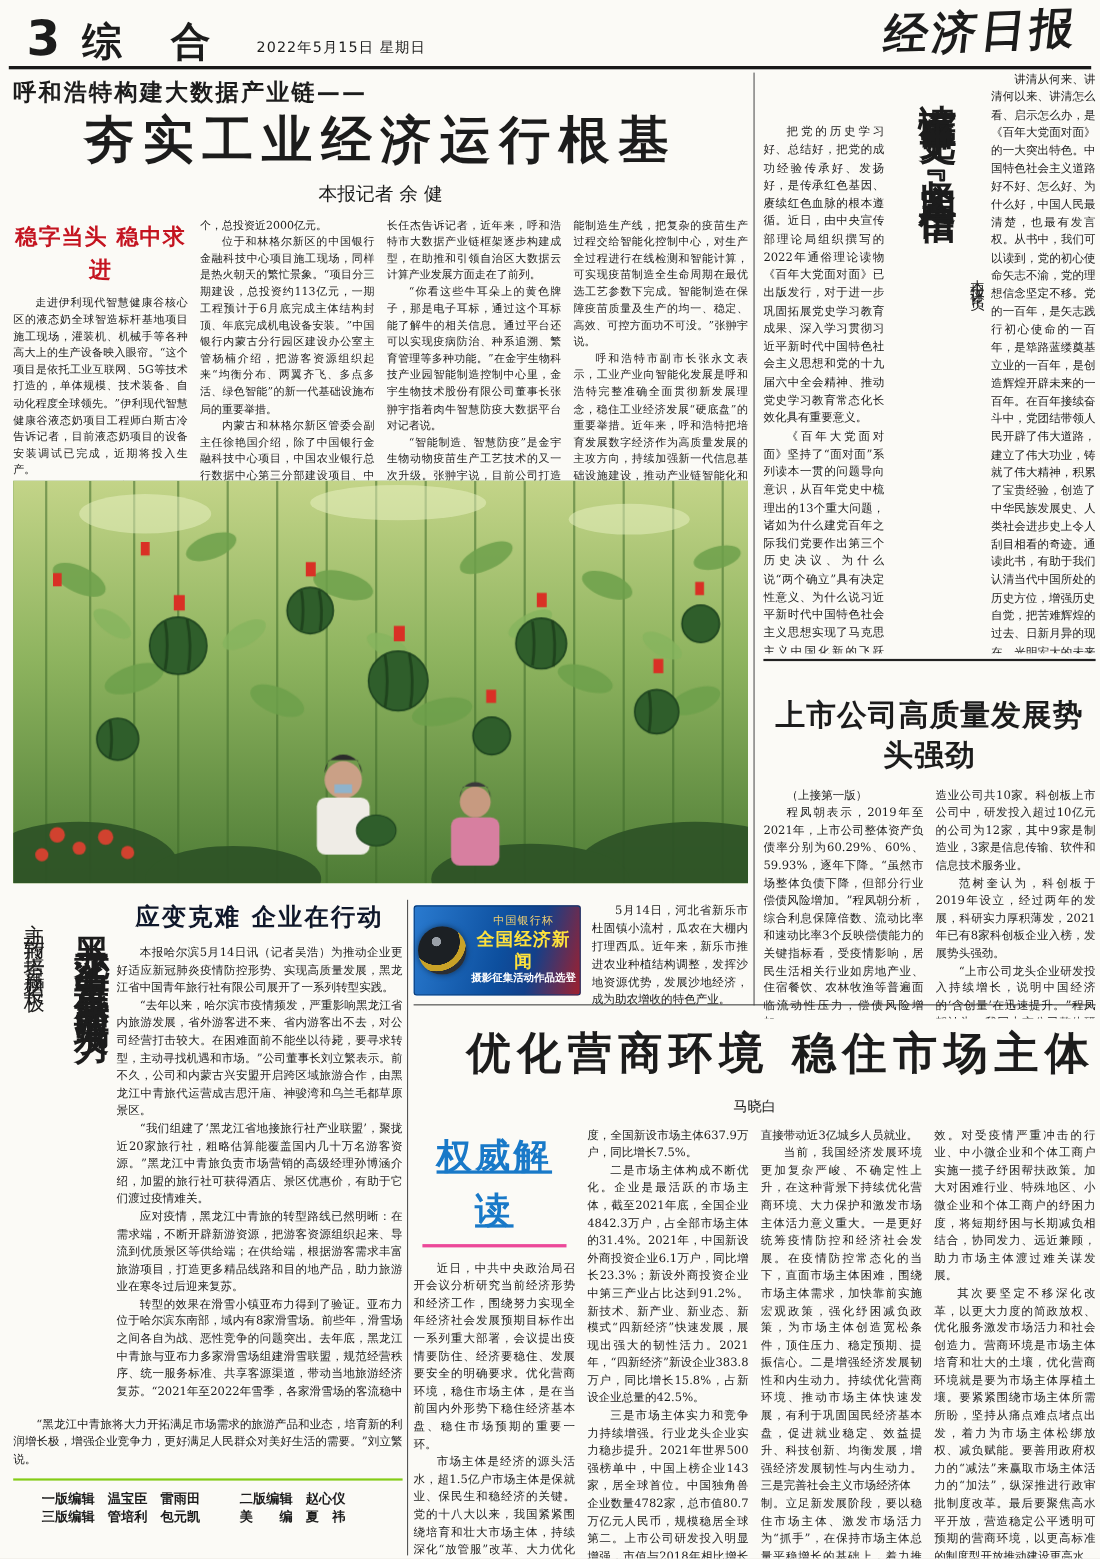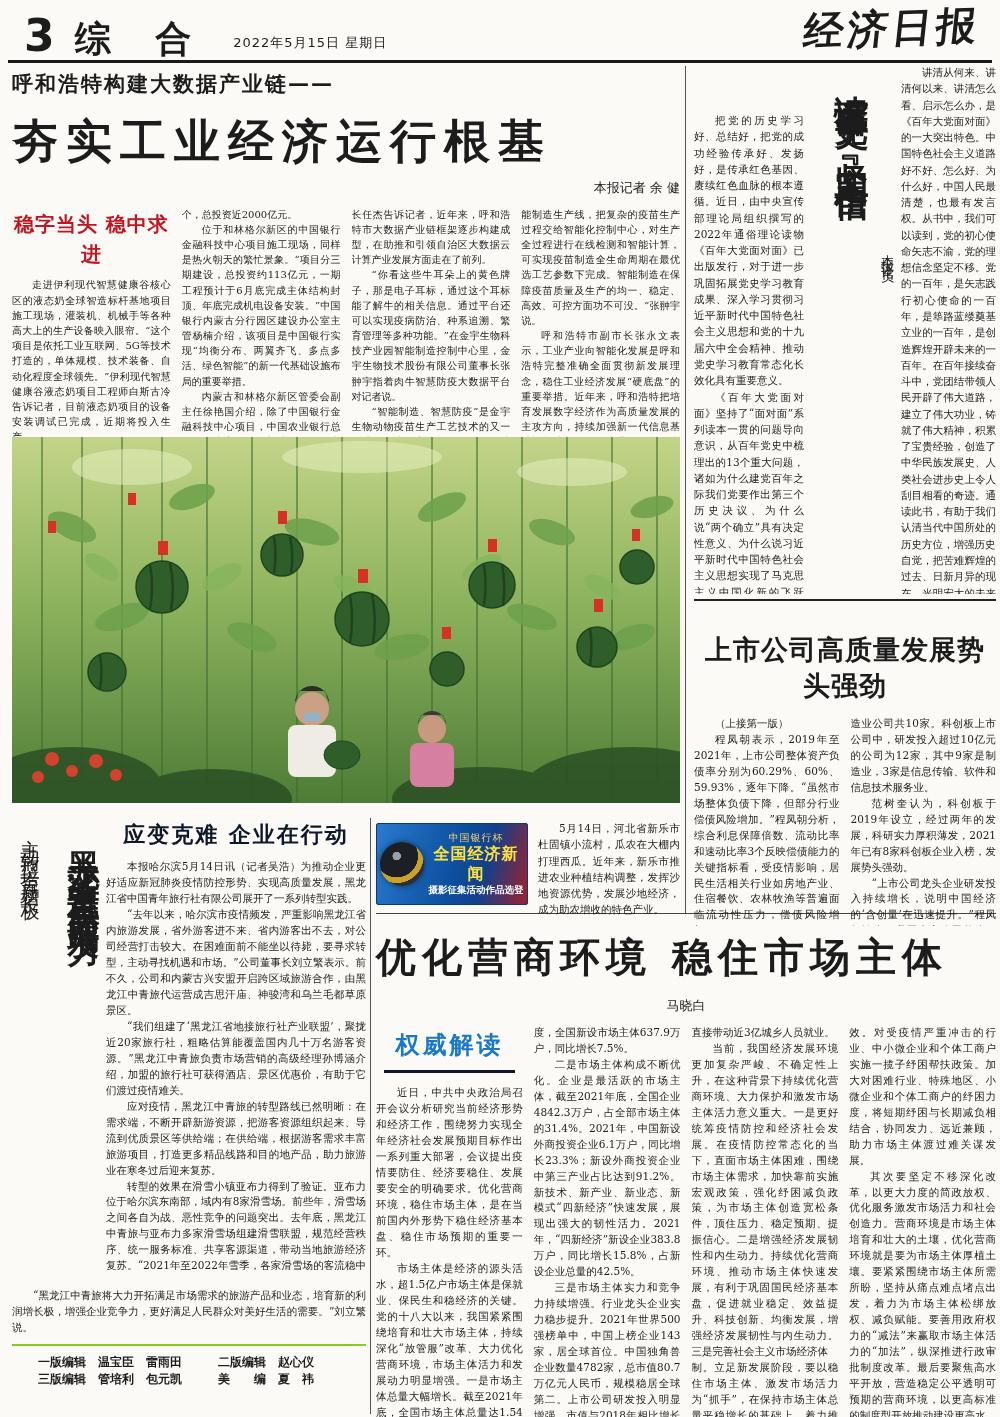--- a/index.html
+++ b/index.html
@@ -21,7 +21,7 @@
   
   #main-article{position:absolute;left:12px;top:70px;width:668px;}
   #main-kicker{font-size:21px;font-weight:800;letter-spacing:2px;}
-  #main-headline{font-size:46px;font-weight:900;text-align:left;letter-spacing:8px;margin-top:18px;line-height:1.1;}
+  #main-headline{font-size:46px;font-weight:900;text-align:center;letter-spacing:8px;margin-top:4px;line-height:1.1;}
   #main-byline{text-align:right;font-size:13px;margin:12px 0 10px;}
   #main-cols{display:flex;gap:11px;height:252px;overflow:hidden;}
   #main-cols .col{flex:1;overflow:hidden;}

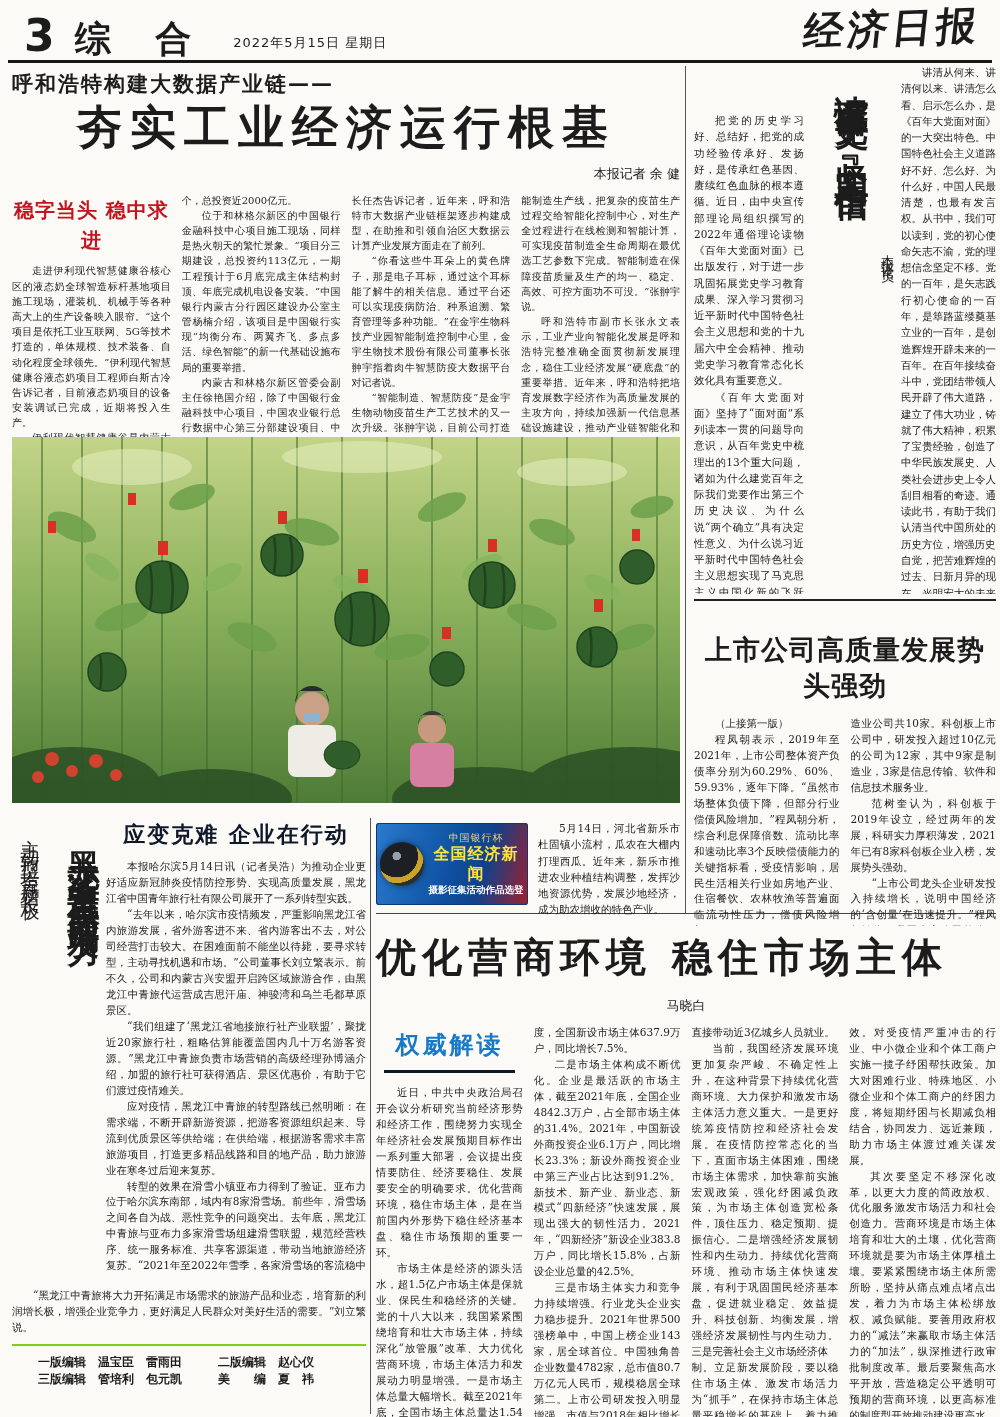--- a/index.html
+++ b/index.html
@@ -22,7 +22,7 @@
   #main-article{position:absolute;left:12px;top:70px;width:668px;}
   #main-kicker{font-size:21px;font-weight:800;letter-spacing:2px;}
   #main-headline{font-size:46px;font-weight:900;text-align:center;letter-spacing:8px;margin-top:4px;line-height:1.1;}
-  #main-byline{text-align:right;font-size:13px;margin:12px 0 10px;}
+  #main-byline{text-align:center;font-size:17px;margin:12px 0 10px;}
   #main-cols{display:flex;gap:11px;height:252px;overflow:hidden;}
   #main-cols .col{flex:1;overflow:hidden;}
   #red-subhead{color:#c41420;font-size:20px;font-weight:900;text-align:center;letter-spacing:1px;margin:2px 0 8px;}

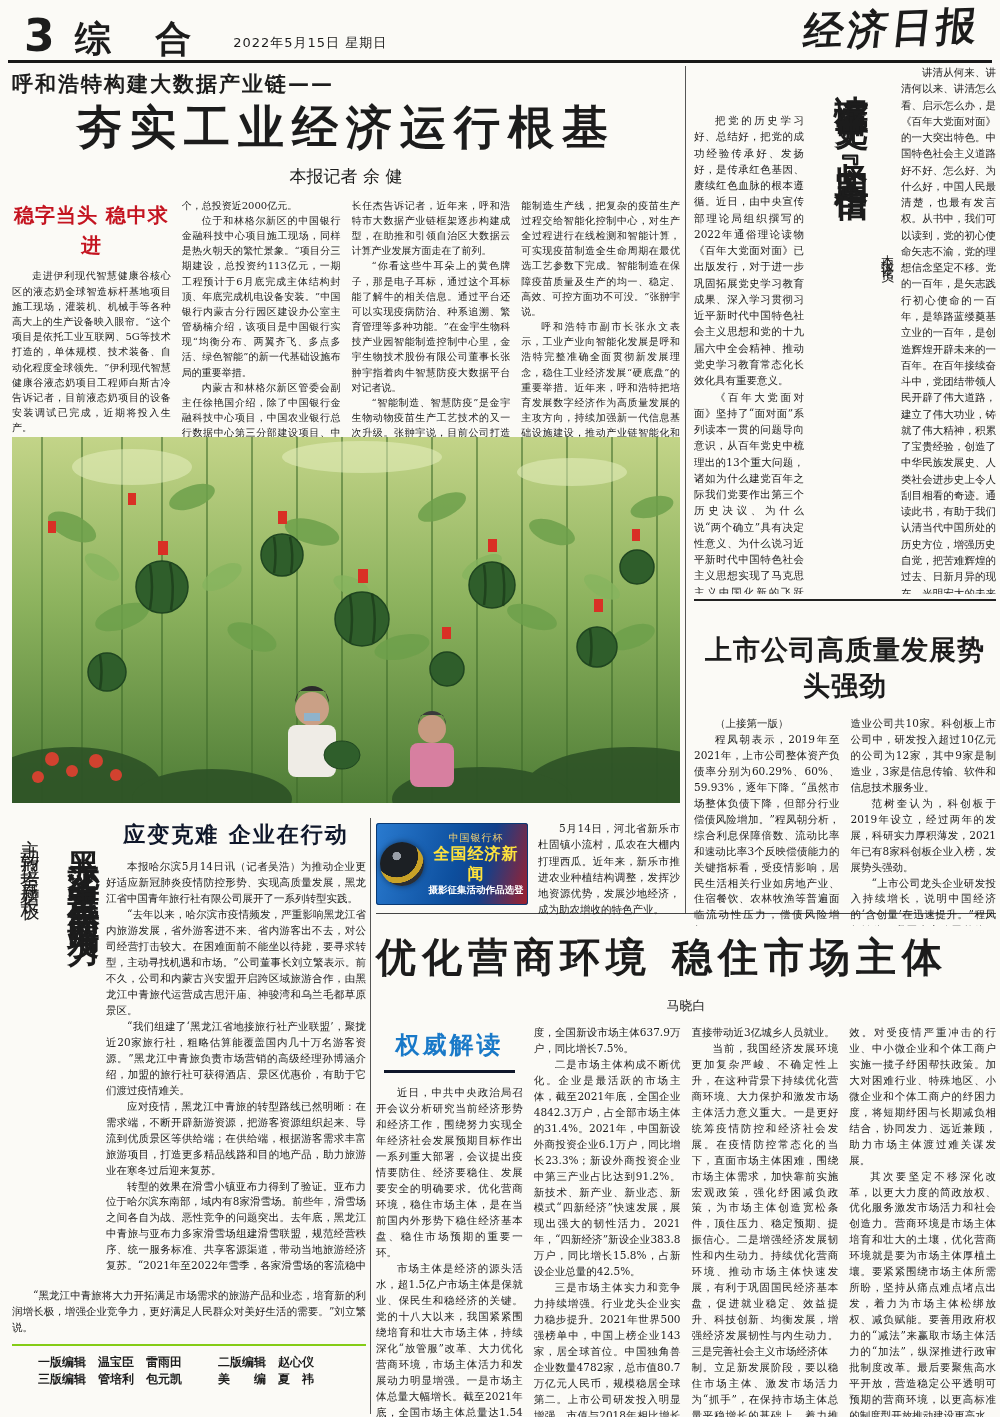--- a/index.html
+++ b/index.html
@@ -105,7 +105,7 @@
       </div>
       <div class="col">
         <p class="p cont">个，总投资近2000亿元。</p>
-        <p class="p">位于和林格尔新区的中国银行金融科技中心项目施工现场，同样是热火朝天的繁忙景象。“项目分三期建设，总投资约113亿元，一期工程预计于6月底完成主体结构封顶、年底完成机电设备安装。”中国银行内蒙古分行园区建设办公室主管杨楠介绍，该项目是中国银行实现“均衡分布、两翼齐飞、多点多活、绿色智能”的新一代基础设施布局的重要举措。</p>
+        <p class="p">位于和林格尔新区的中国银行金融科技中心项目施工现场，同样是热火朝天的繁忙景象。“项目分三期建设，总投资约113亿元，一期工程预计于6月底完成主体结构封顶、年底完成机电设备安装。”中国银行内蒙古分行园区建设办公室主管杨楠介绍，把游客资源组织起来“均衡分布、两翼齐飞、多点多活、绿色智能”的新一代基础设施布局的重要举措。</p>
         <p class="p">内蒙古和林格尔新区管委会副主任徐艳国介绍，除了中国银行金融科技中心项目，中国农业银行总行数据中心第三分部建设项目、中国建设银行内蒙古和林格尔新区数据中心项目等也将陆续开工，“希望通过这些项目夯实信息产业发展基础，大力发展数字产业，把传统能源升级成更高端的算力资源，推动相关产业迭代升级”。</p>
 
       </div>

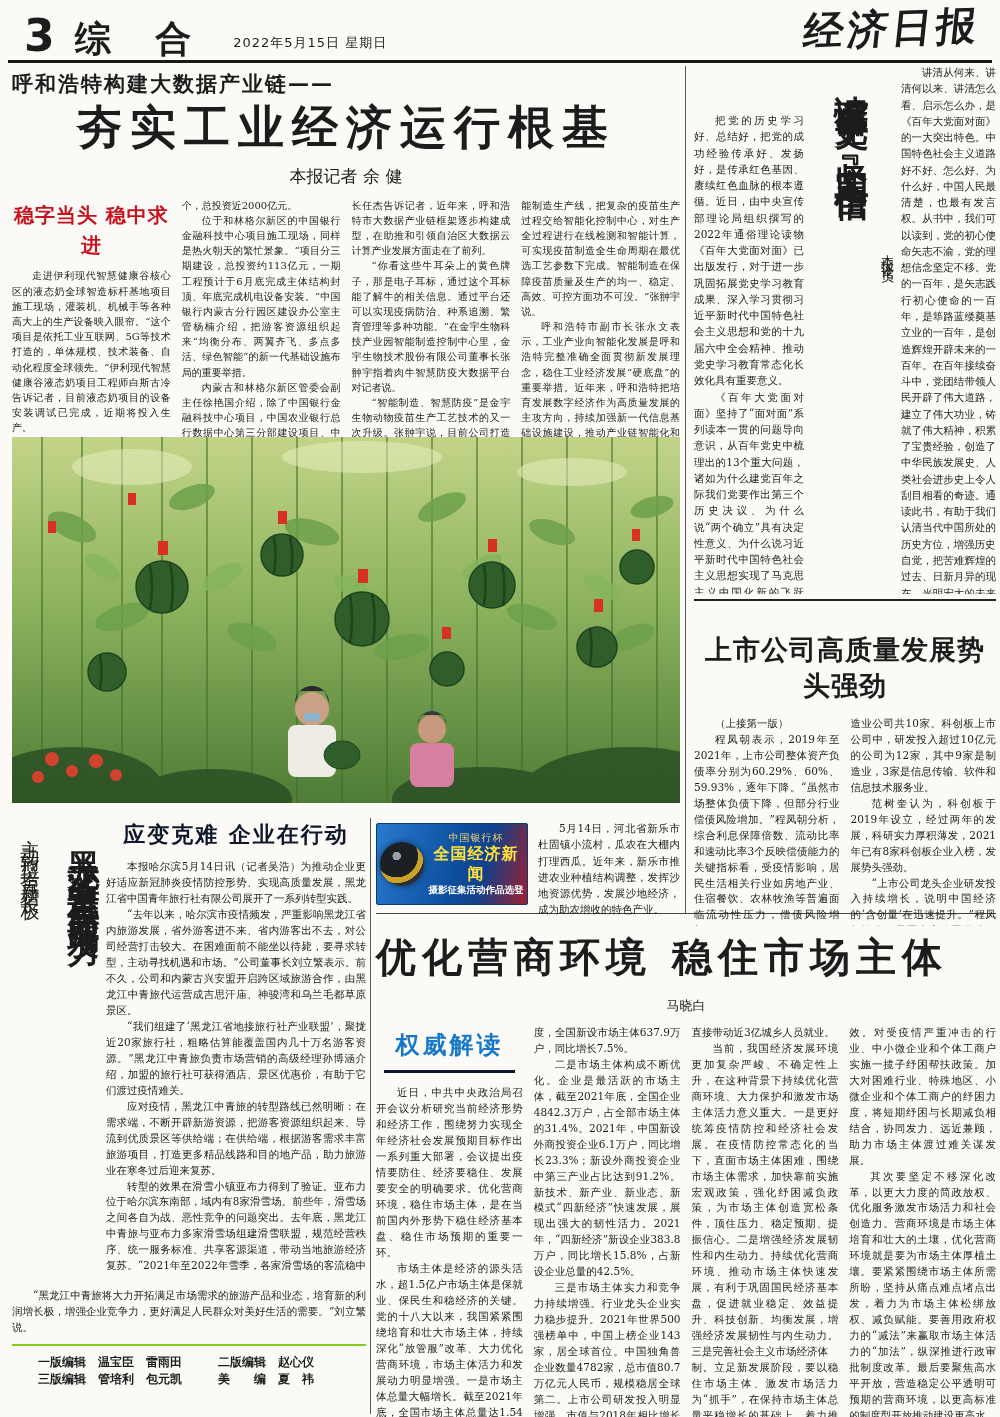--- a/index.html
+++ b/index.html
@@ -73,7 +73,7 @@
   #caption{position:absolute;left:538px;top:820px;width:142px;height:96px;font-size:10.5px;line-height:1.55;overflow:hidden;}
   
   #biz{position:absolute;left:376px;top:922px;width:620px;height:492px;}
-  #biz-headline{font-size:40px;font-weight:900;text-align:left;letter-spacing:6px;margin-top:8px;}
+  #biz-headline{font-size:40px;font-weight:900;text-align:right;letter-spacing:6px;margin-top:8px;}
   #biz-author{text-align:center;font-size:13px;margin:12px 0 10px;}
   #biz-cols{display:flex;gap:11px;height:392px;overflow:hidden;}
   #biz-cols .col{flex:1;overflow:hidden;}

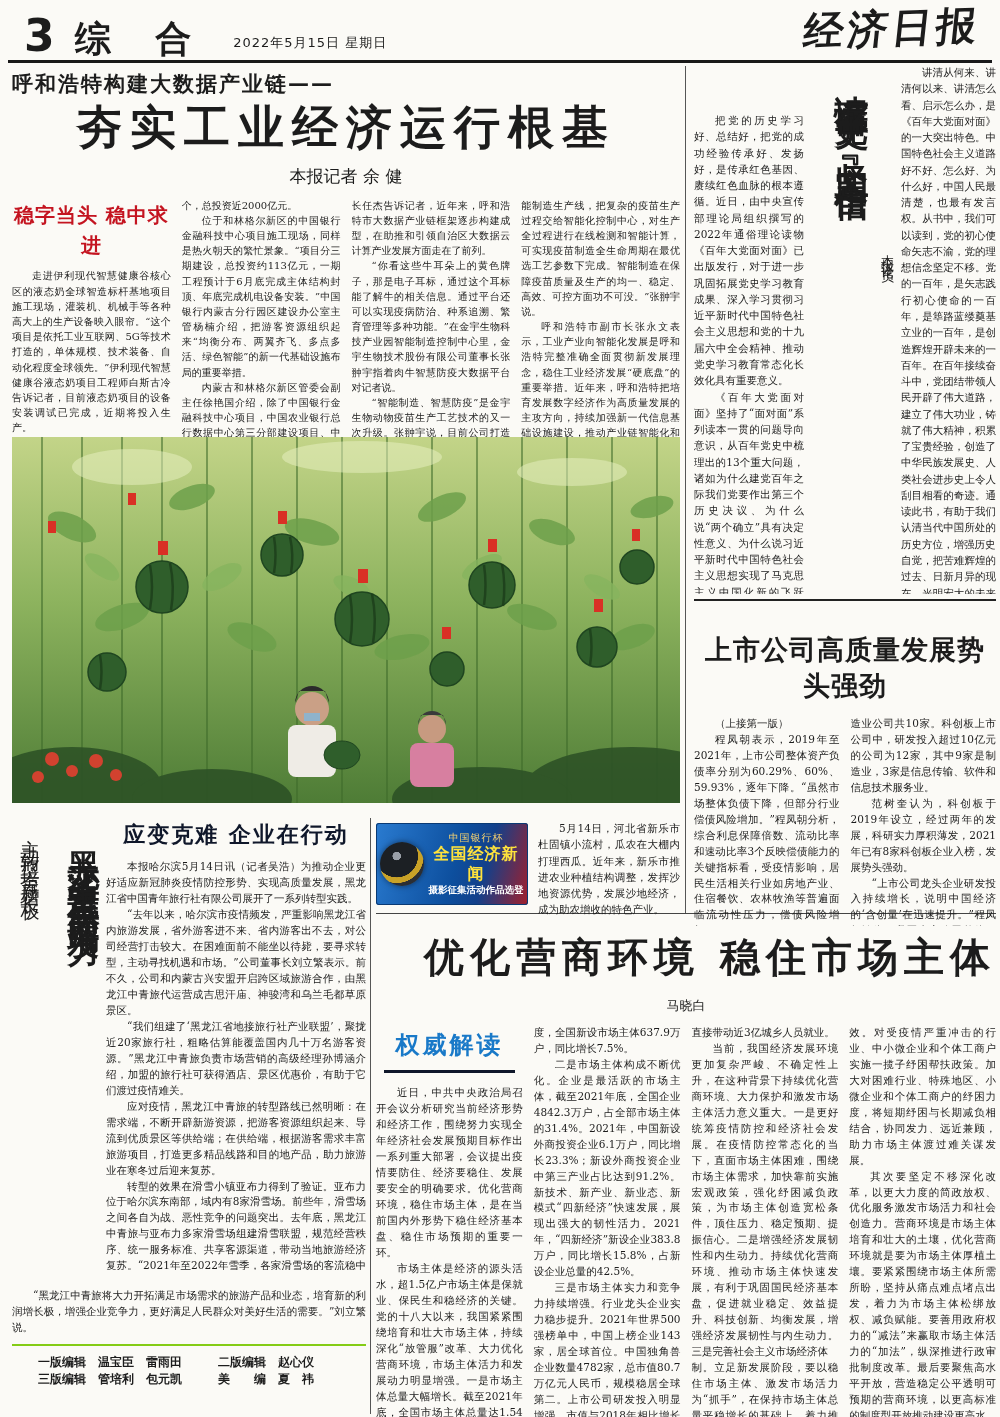--- a/index.html
+++ b/index.html
@@ -77,8 +77,8 @@
   #biz-author{text-align:center;font-size:13px;margin:12px 0 10px;}
   #biz-cols{display:flex;gap:11px;height:392px;overflow:hidden;}
   #biz-cols .col{flex:1;overflow:hidden;}
-  #biz-label{color:#1979c8;font-size:24px;font-weight:900;text-align:center;letter-spacing:3px;
-             border-bottom:3px solid #0f172a;padding-bottom:7px;margin:2px 8px 12px;}
+  #biz-label{color:#1979c8;font-size:32px;font-weight:900;text-align:center;letter-spacing:3px;
+             border-bottom:3px solid #ec4899;padding-bottom:7px;margin:2px 8px 12px;text-decoration:underline;}
 </style>
 </head>
 <body>

